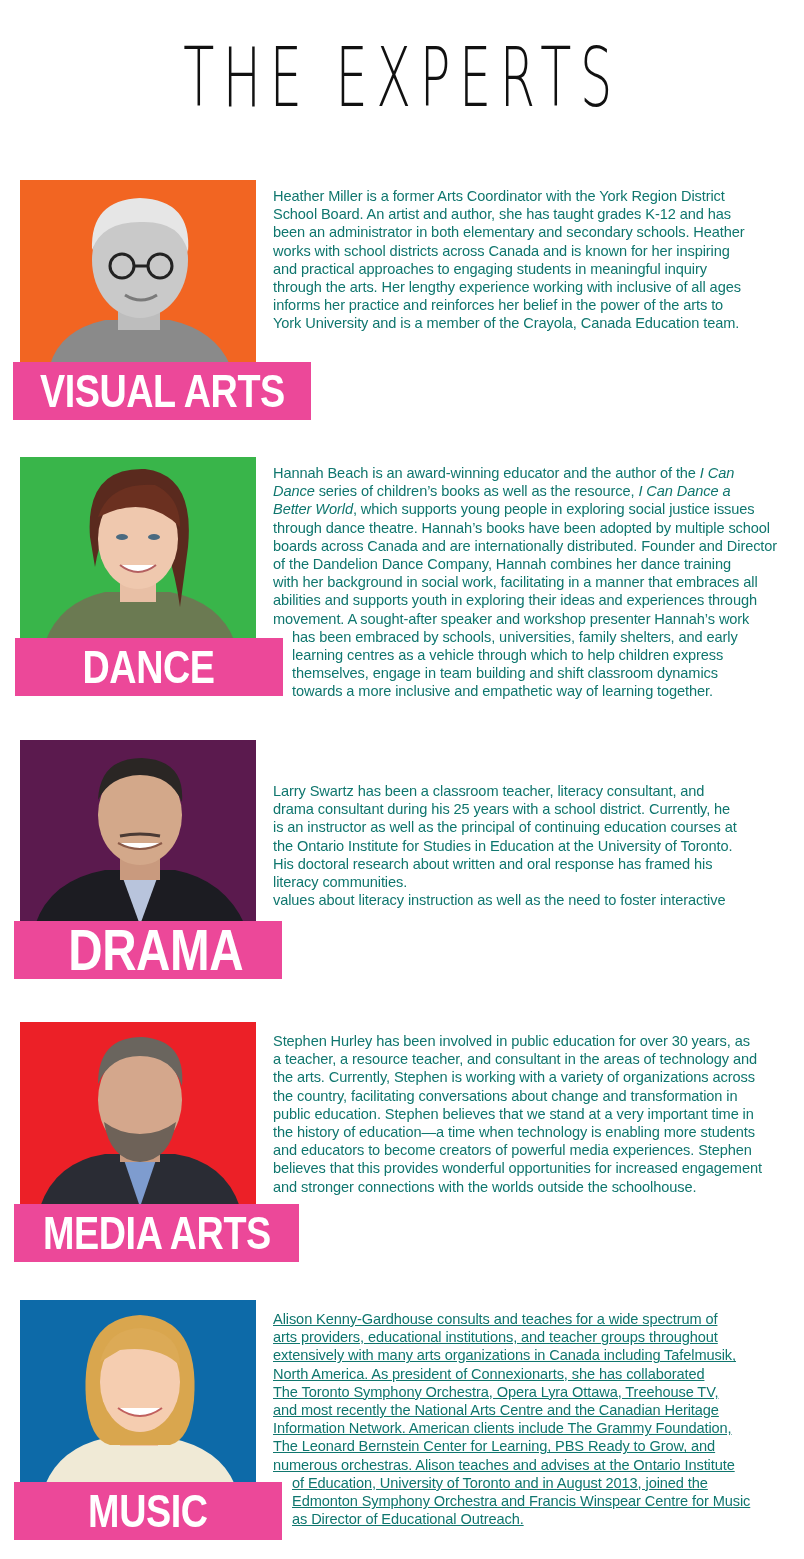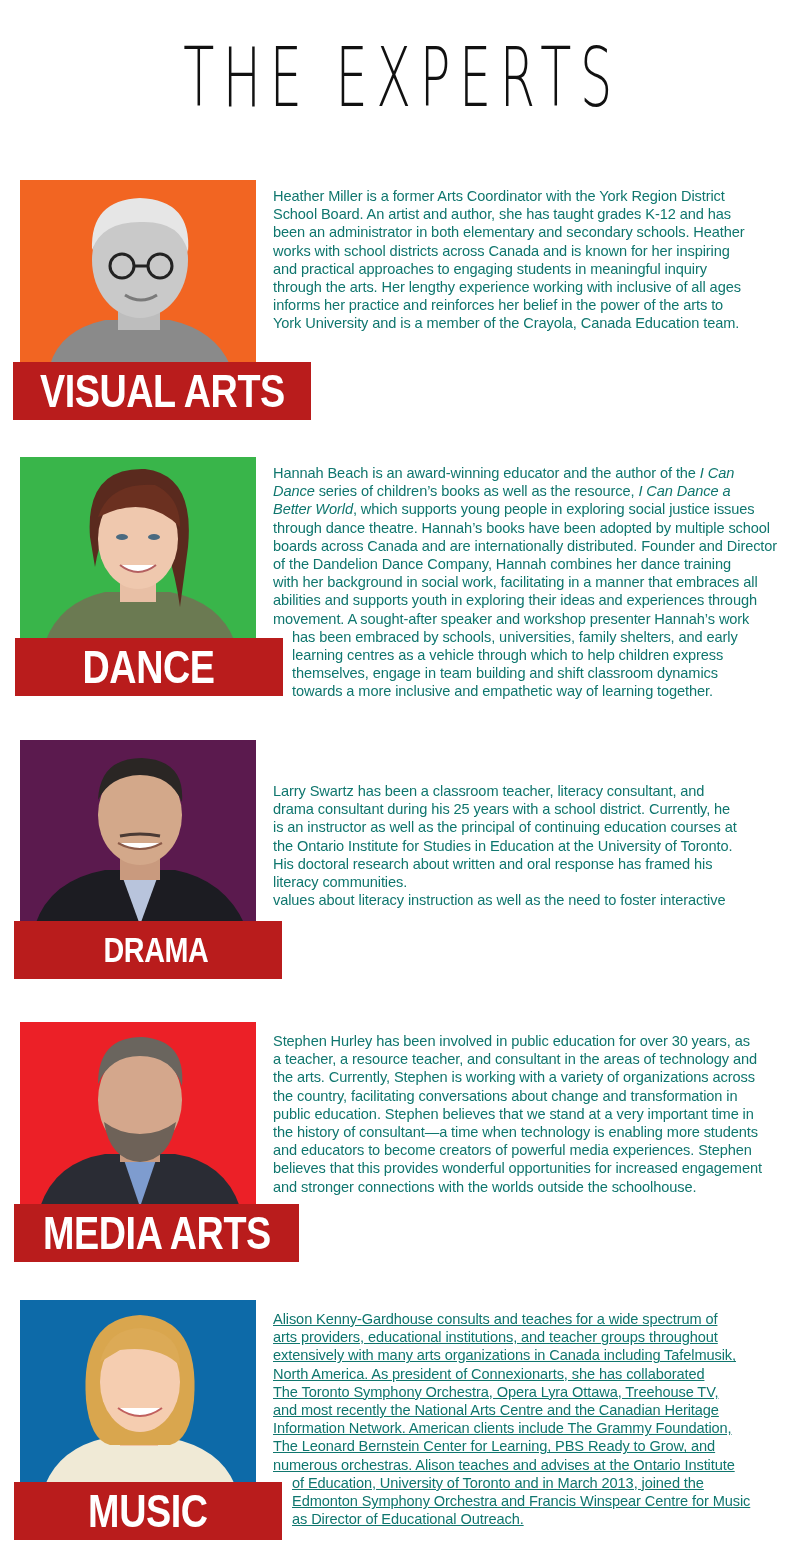--- a/index.html
+++ b/index.html
@@ -20,7 +20,7 @@
   }
   .portrait { position: absolute; left: 0; top: 0; width: 236px; height: 185px; }
   .label-bar {
-    position: absolute; background: #b91c1c; color: #ffffff;
+    position: absolute; background: #ec4899; color: #ffffff;
     font-family: "Liberation Sans", sans-serif; font-weight: 700;
     text-align: center; white-space: nowrap; overflow: hidden;
   }

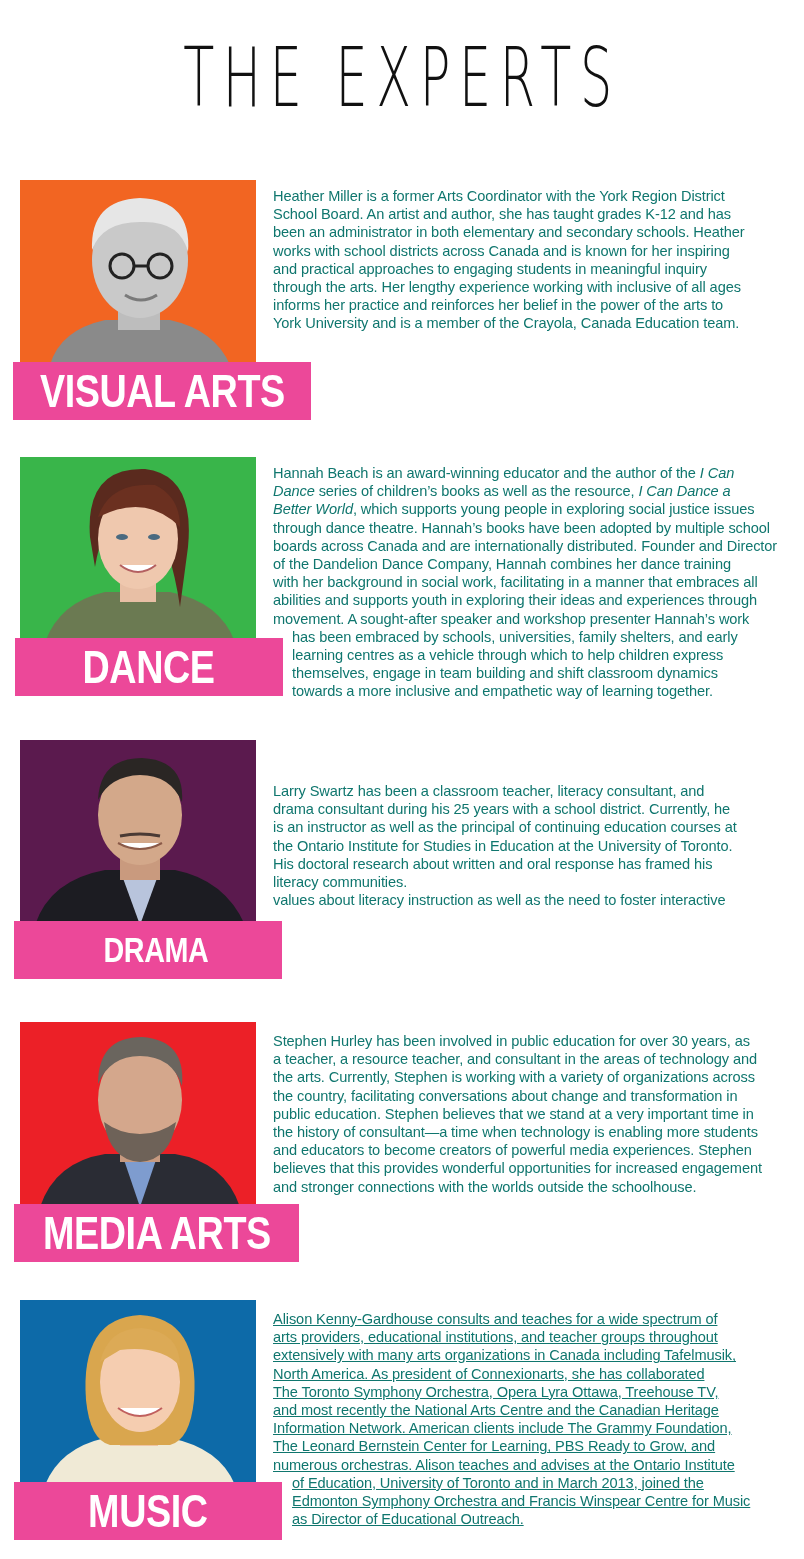--- a/index.html
+++ b/index.html
@@ -111,7 +111,7 @@
       <path d="M100 96 Q120 92 140 96" fill="none" stroke="#4a3a34" stroke-width="3"></path>
     </svg>
   </div>
-  <div class="label-bar" style="left:14px;top:921px;width:268px;height:58px;font-size:35px;line-height:58px;padding-left:16px;">
+  <div class="label-bar" style="left:14px;top:921px;width:268px;height:58px;font-size:58px;line-height:58px;padding-left:16px;">
     <span>DRAMA</span>
   </div>
   <div class="bio" style="left:273px;top:782px;">

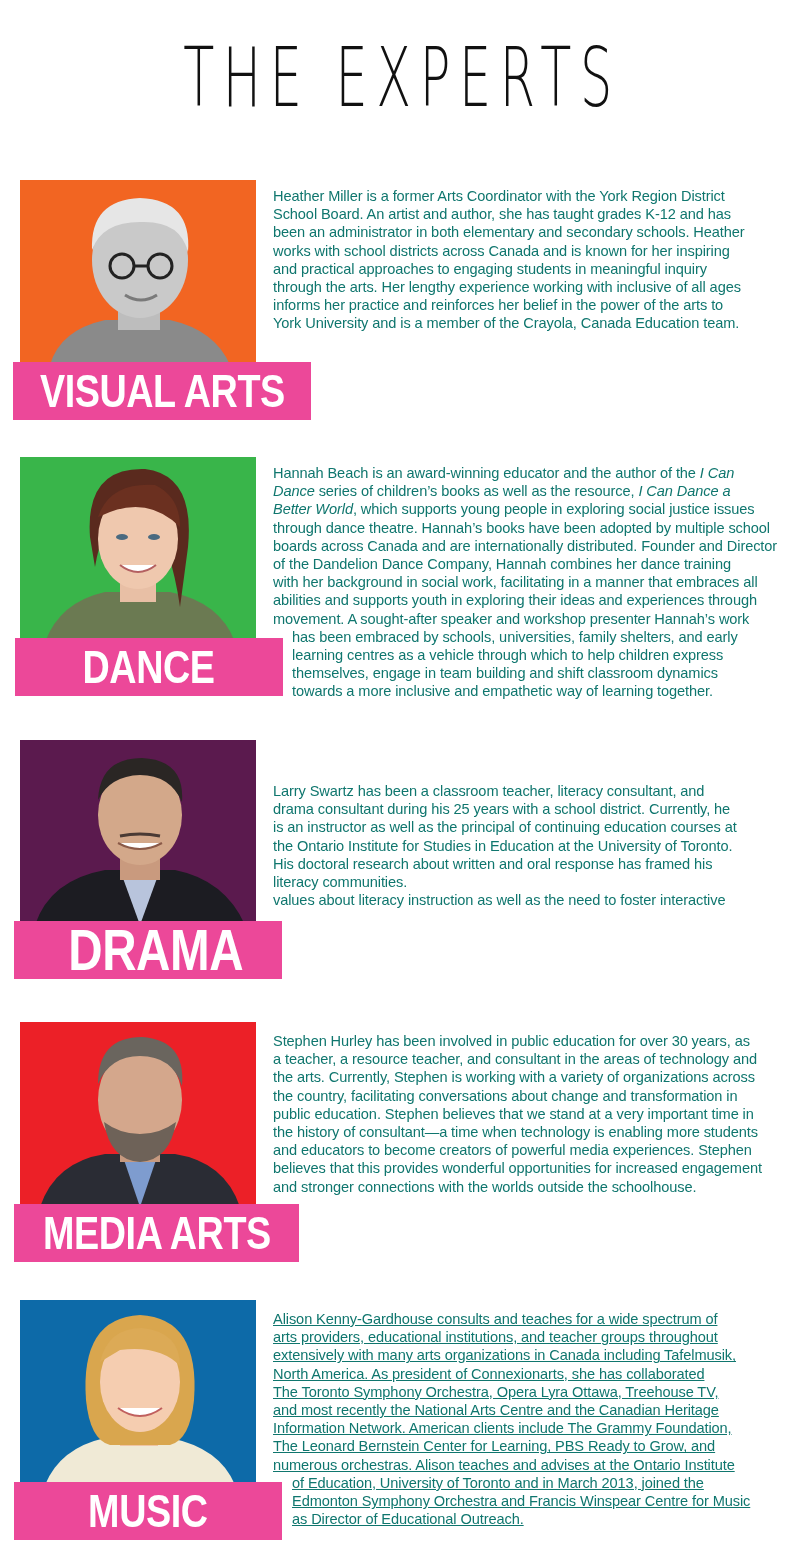--- a/index.html
+++ b/index.html
@@ -145,7 +145,7 @@
     <span class="line">the arts. Currently, Stephen is working with a variety of organizations across</span>
     <span class="line">the country, facilitating conversations about change and transformation in</span>
     <span class="line">public education. Stephen believes that we stand at a very important time in</span>
-    <span class="line">the history of consultant—a time when technology is enabling more students</span>
+    <span class="line">the history of education—a time when technology is enabling more students</span>
     <span class="line">and educators to become creators of powerful media experiences. Stephen</span>
     <span class="line">believes that this provides wonderful opportunities for increased engagement</span>
     <span class="line">and stronger connections with the worlds outside the schoolhouse.</span>

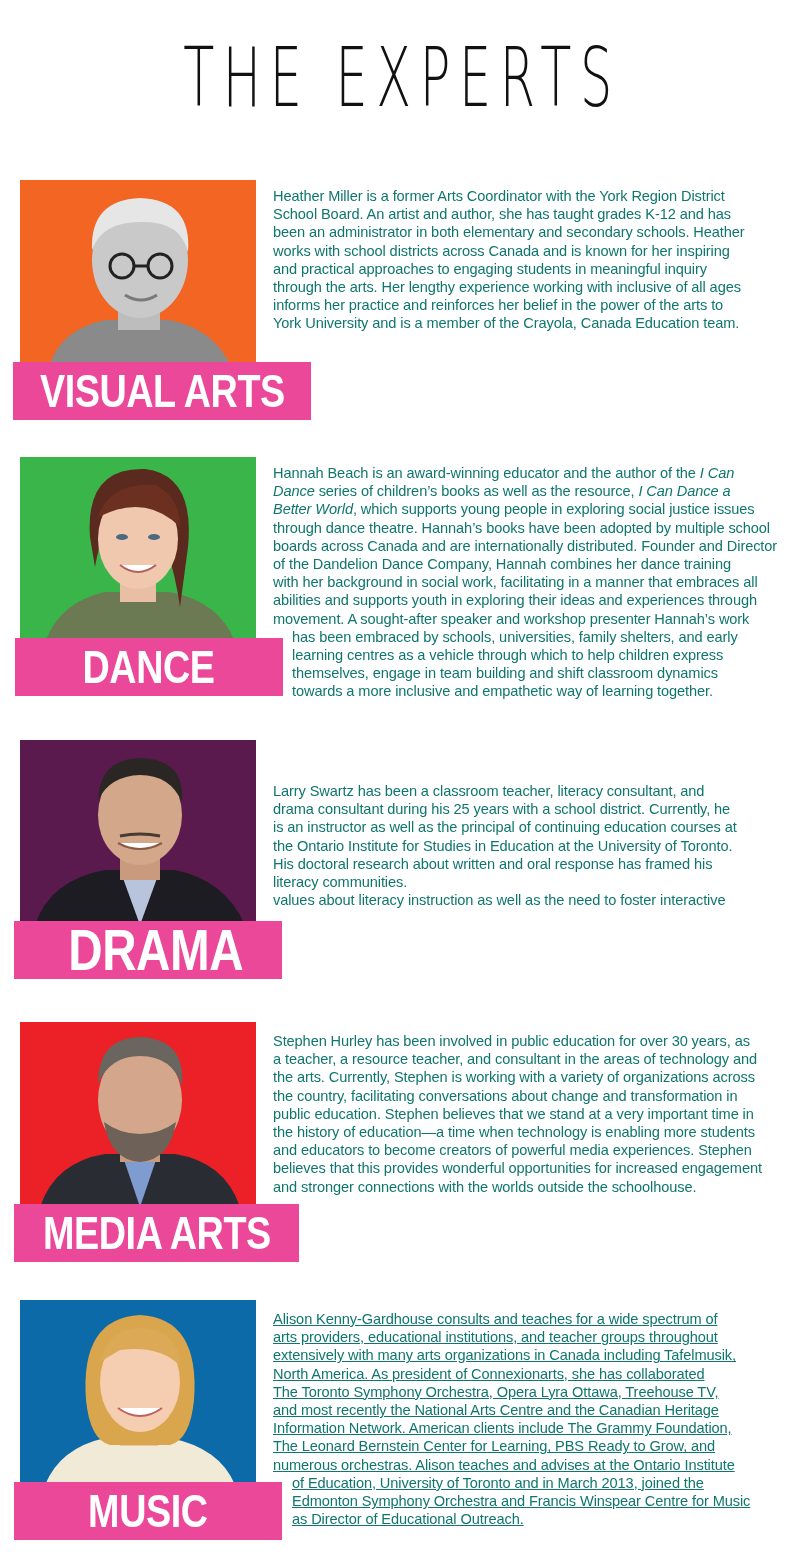--- a/index.html
+++ b/index.html
@@ -176,7 +176,7 @@
     <span class="line">Information Network. American clients include The Grammy Foundation,</span>
     <span class="line">The Leonard Bernstein Center for Learning, PBS Ready to Grow, and</span>
     <span class="line">numerous orchestras. Alison teaches and advises at the Ontario Institute</span>
-    <span class="line indent">of Education, University of Toronto and in March 2013, joined the</span>
+    <span class="line indent">of Education, University of Toronto and in August 2013, joined the</span>
     <span class="line indent">Edmonton Symphony Orchestra and Francis Winspear Centre for Music</span>
     <span class="line indent">as Director of Educational Outreach.</span>
   </div>

